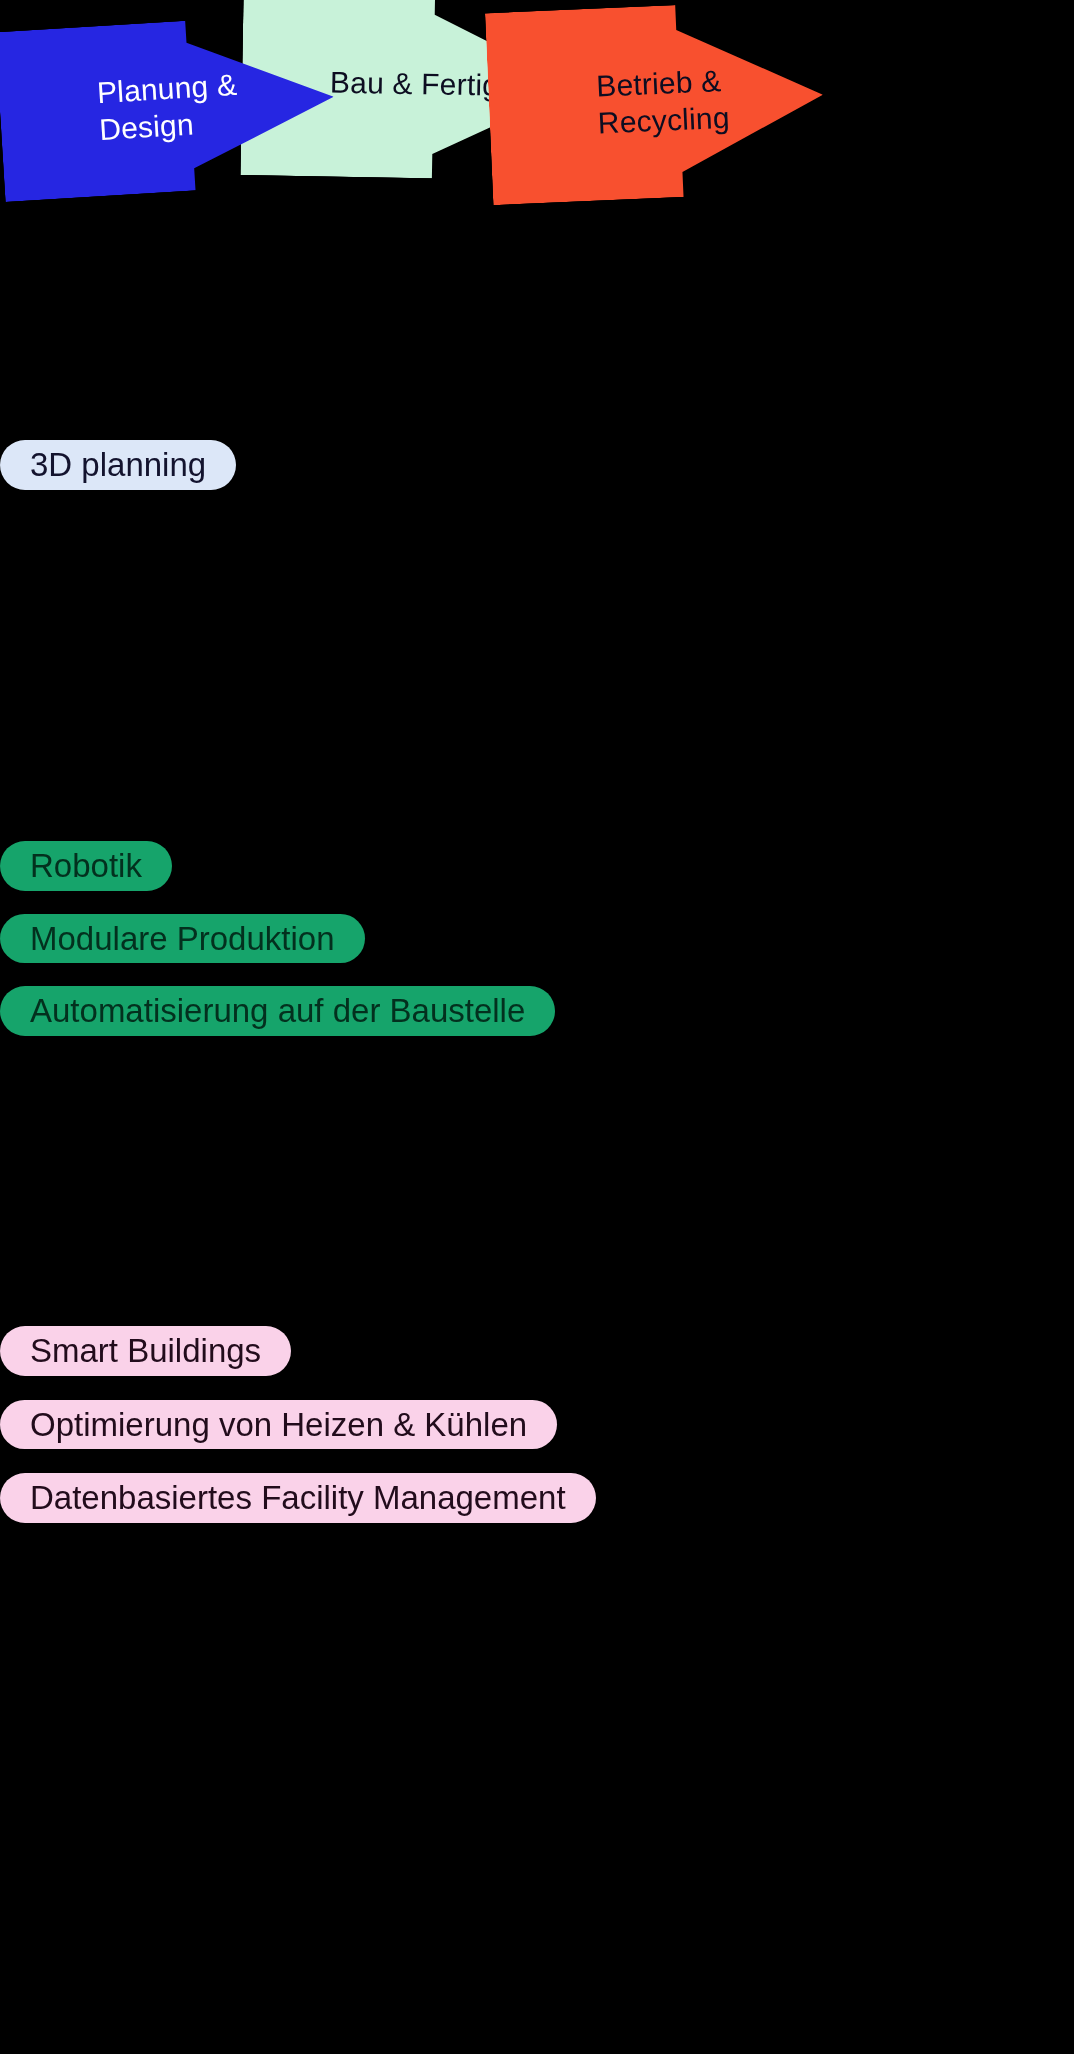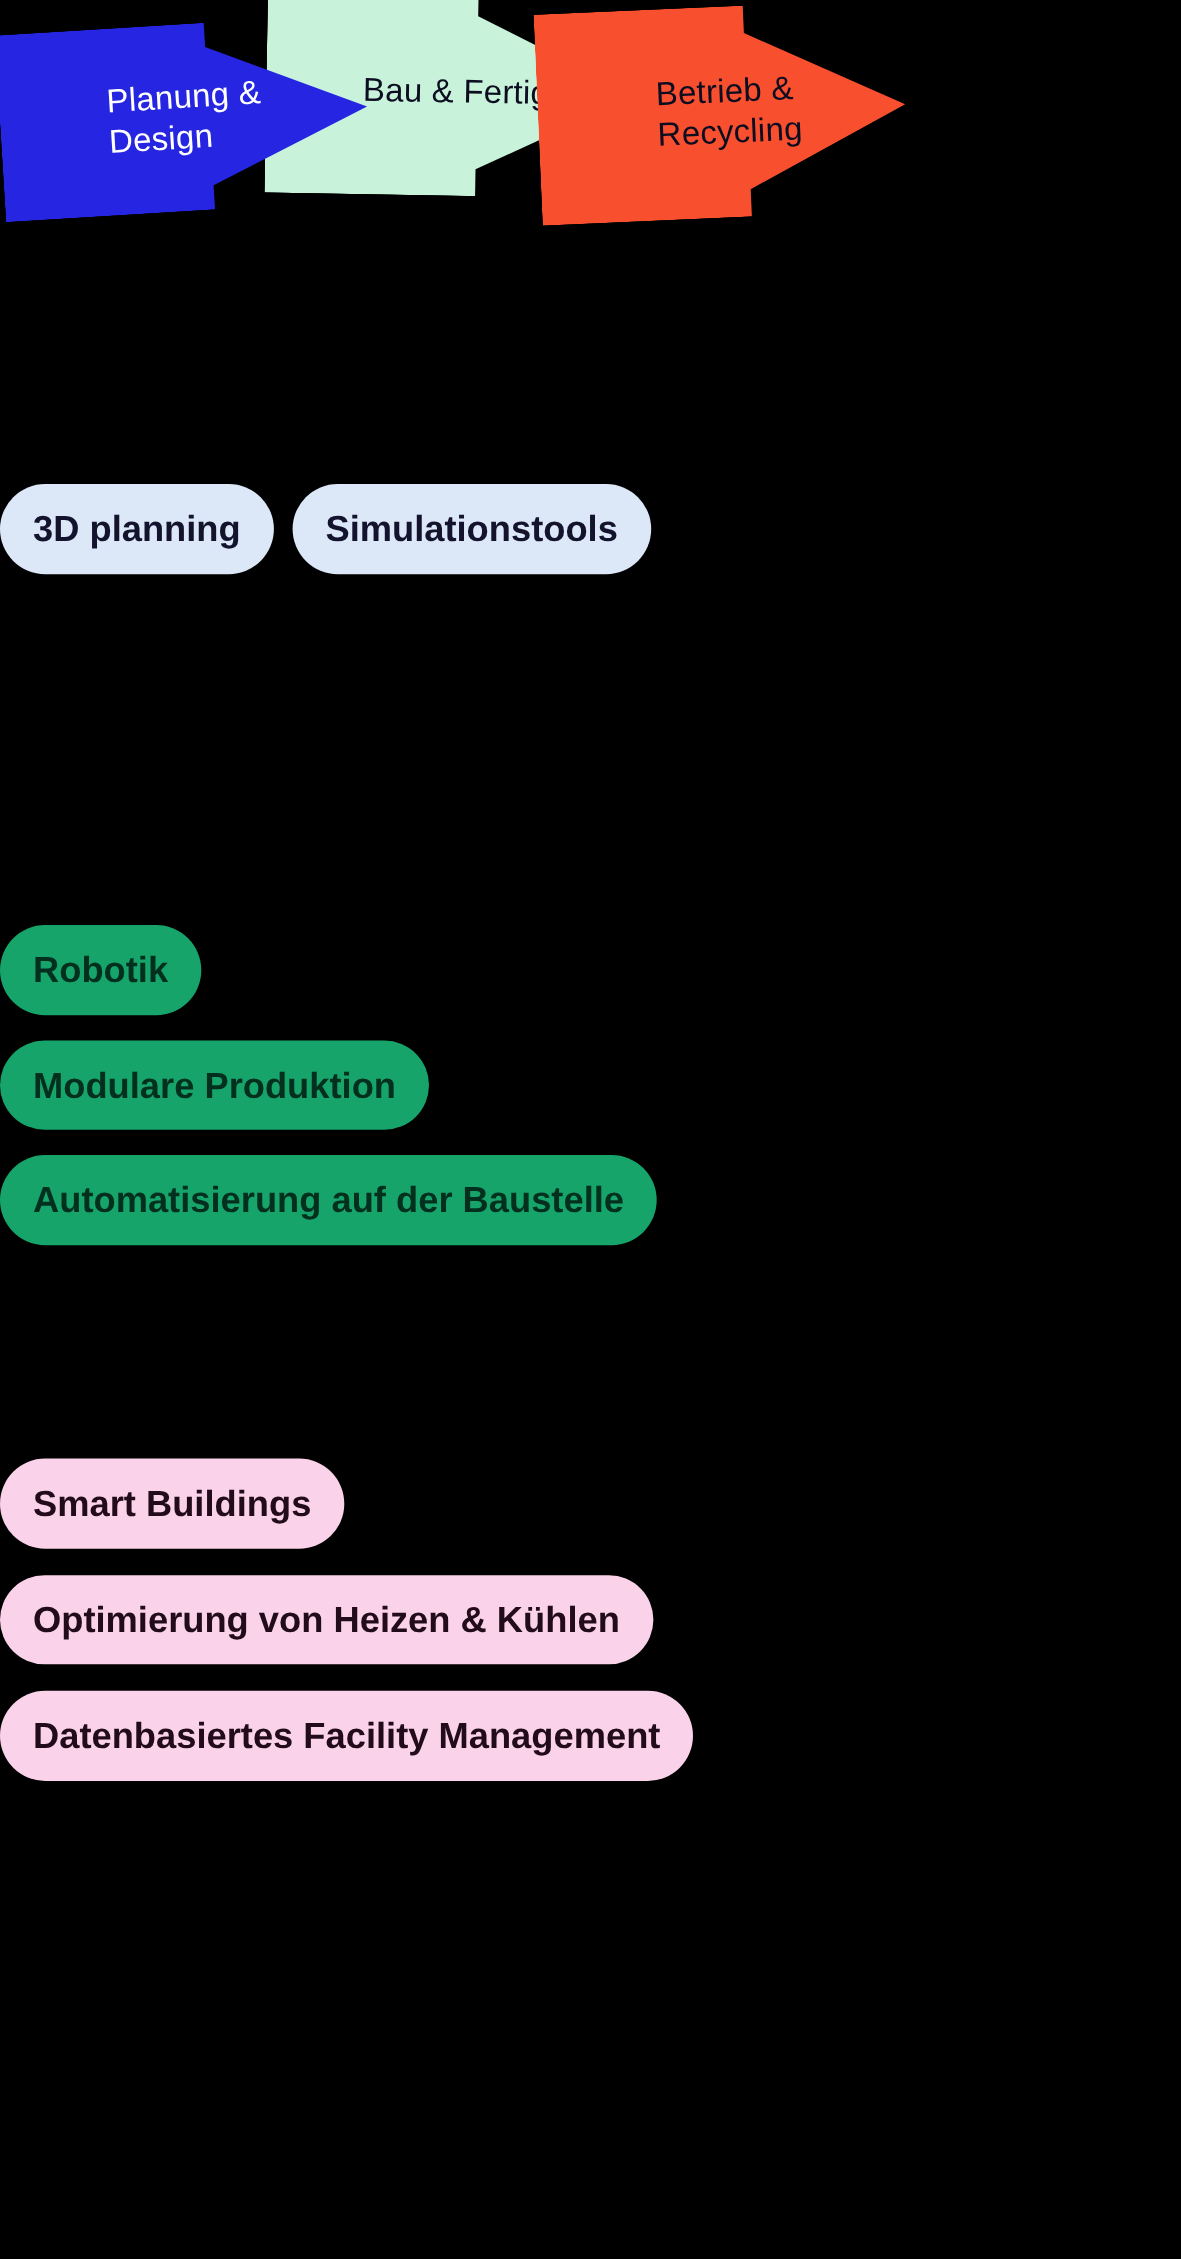--- a/index.html
+++ b/index.html
@@ -107,10 +107,10 @@
   .pill {
     display: inline-flex;
     align-items: center;
-    padding: 21px 30px;
+    padding: 5px 30px;
     border-radius: 999px;
     font-size: 33px;
-    font-weight: 700;
+    font-weight: 400;
     line-height: 1.2;
     white-space: nowrap;
   }

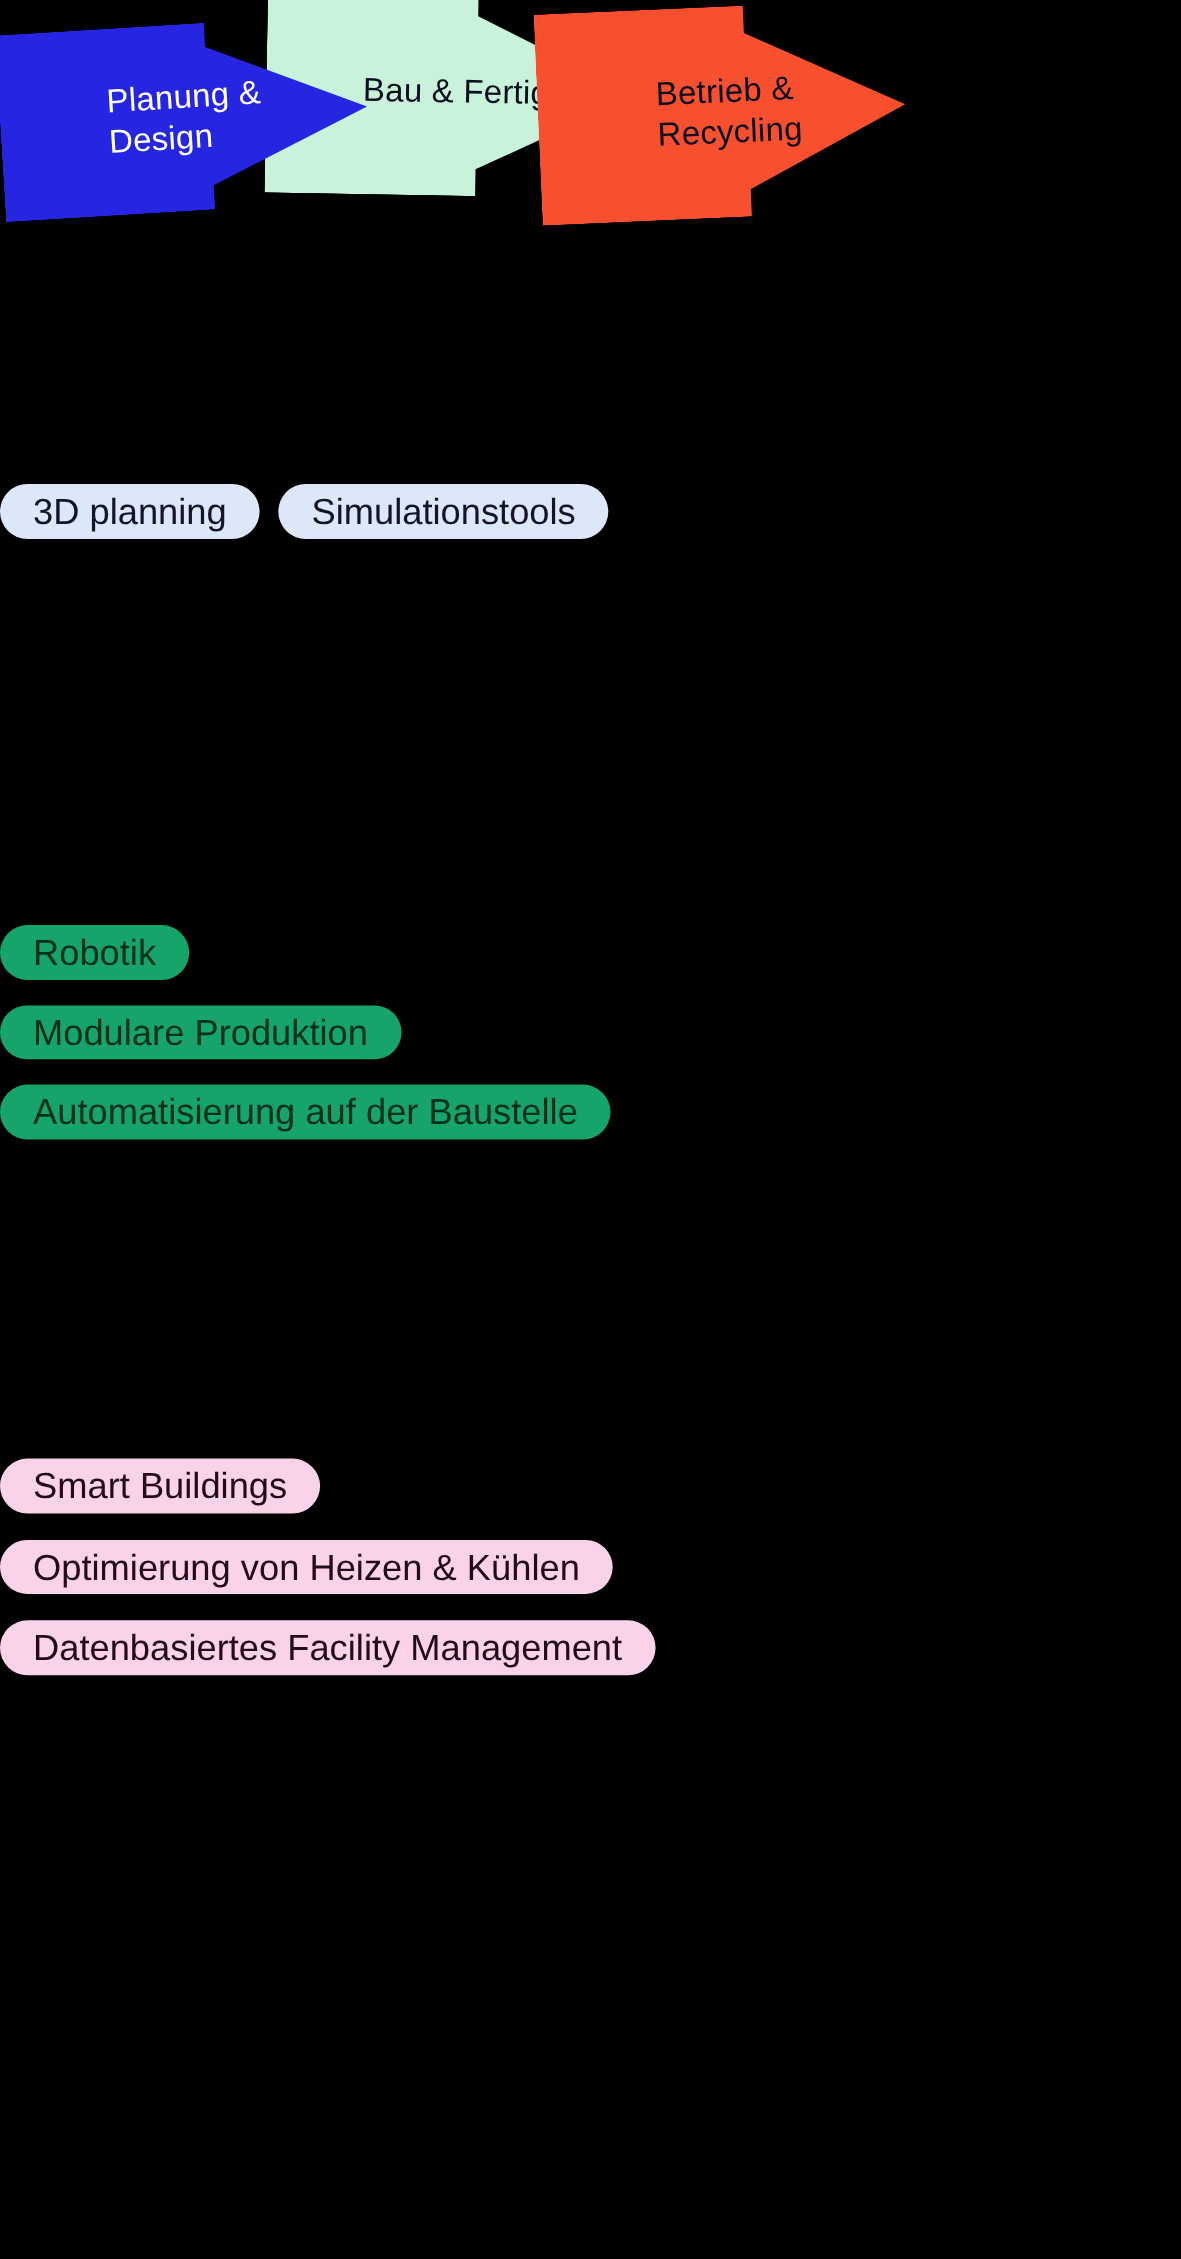--- a/index.html
+++ b/index.html
@@ -146,7 +146,6 @@
 
   <div class="tag-group tag-group-planung">
     <span class="pill pill-blue">3D planning</span>
-    <span class="pill pill-blue">Simulationstools</span>
   </div>
 
   <div class="tag-group tag-group-betrieb">

